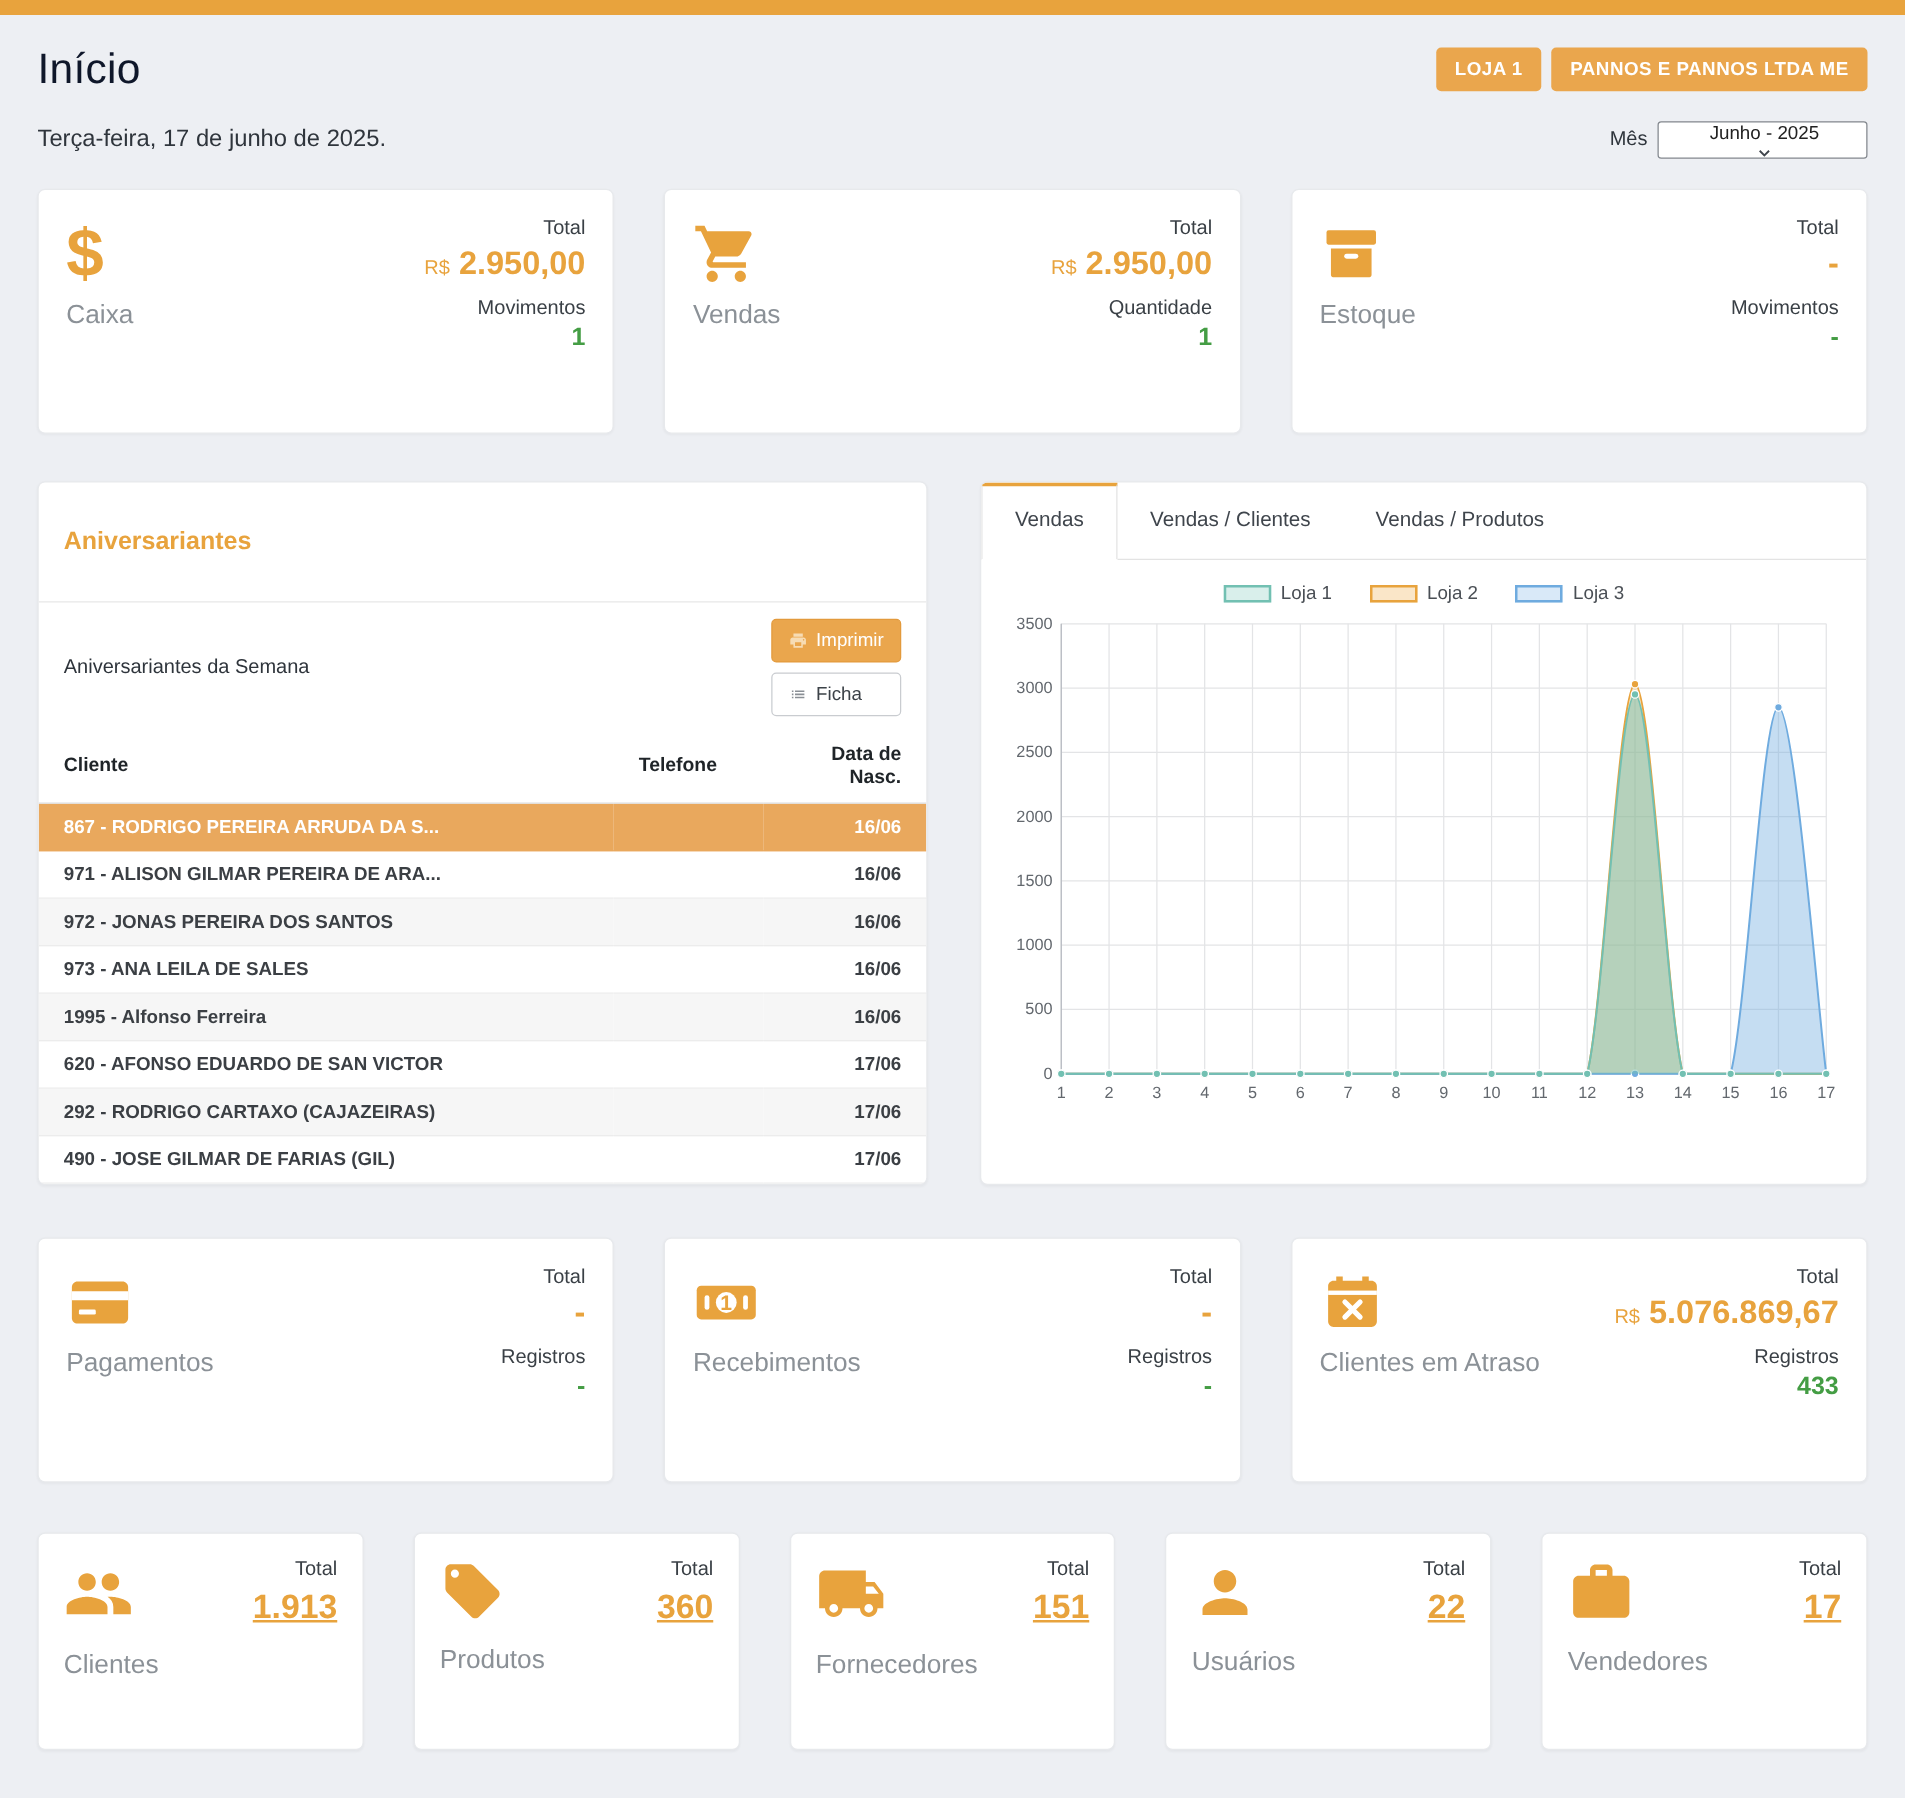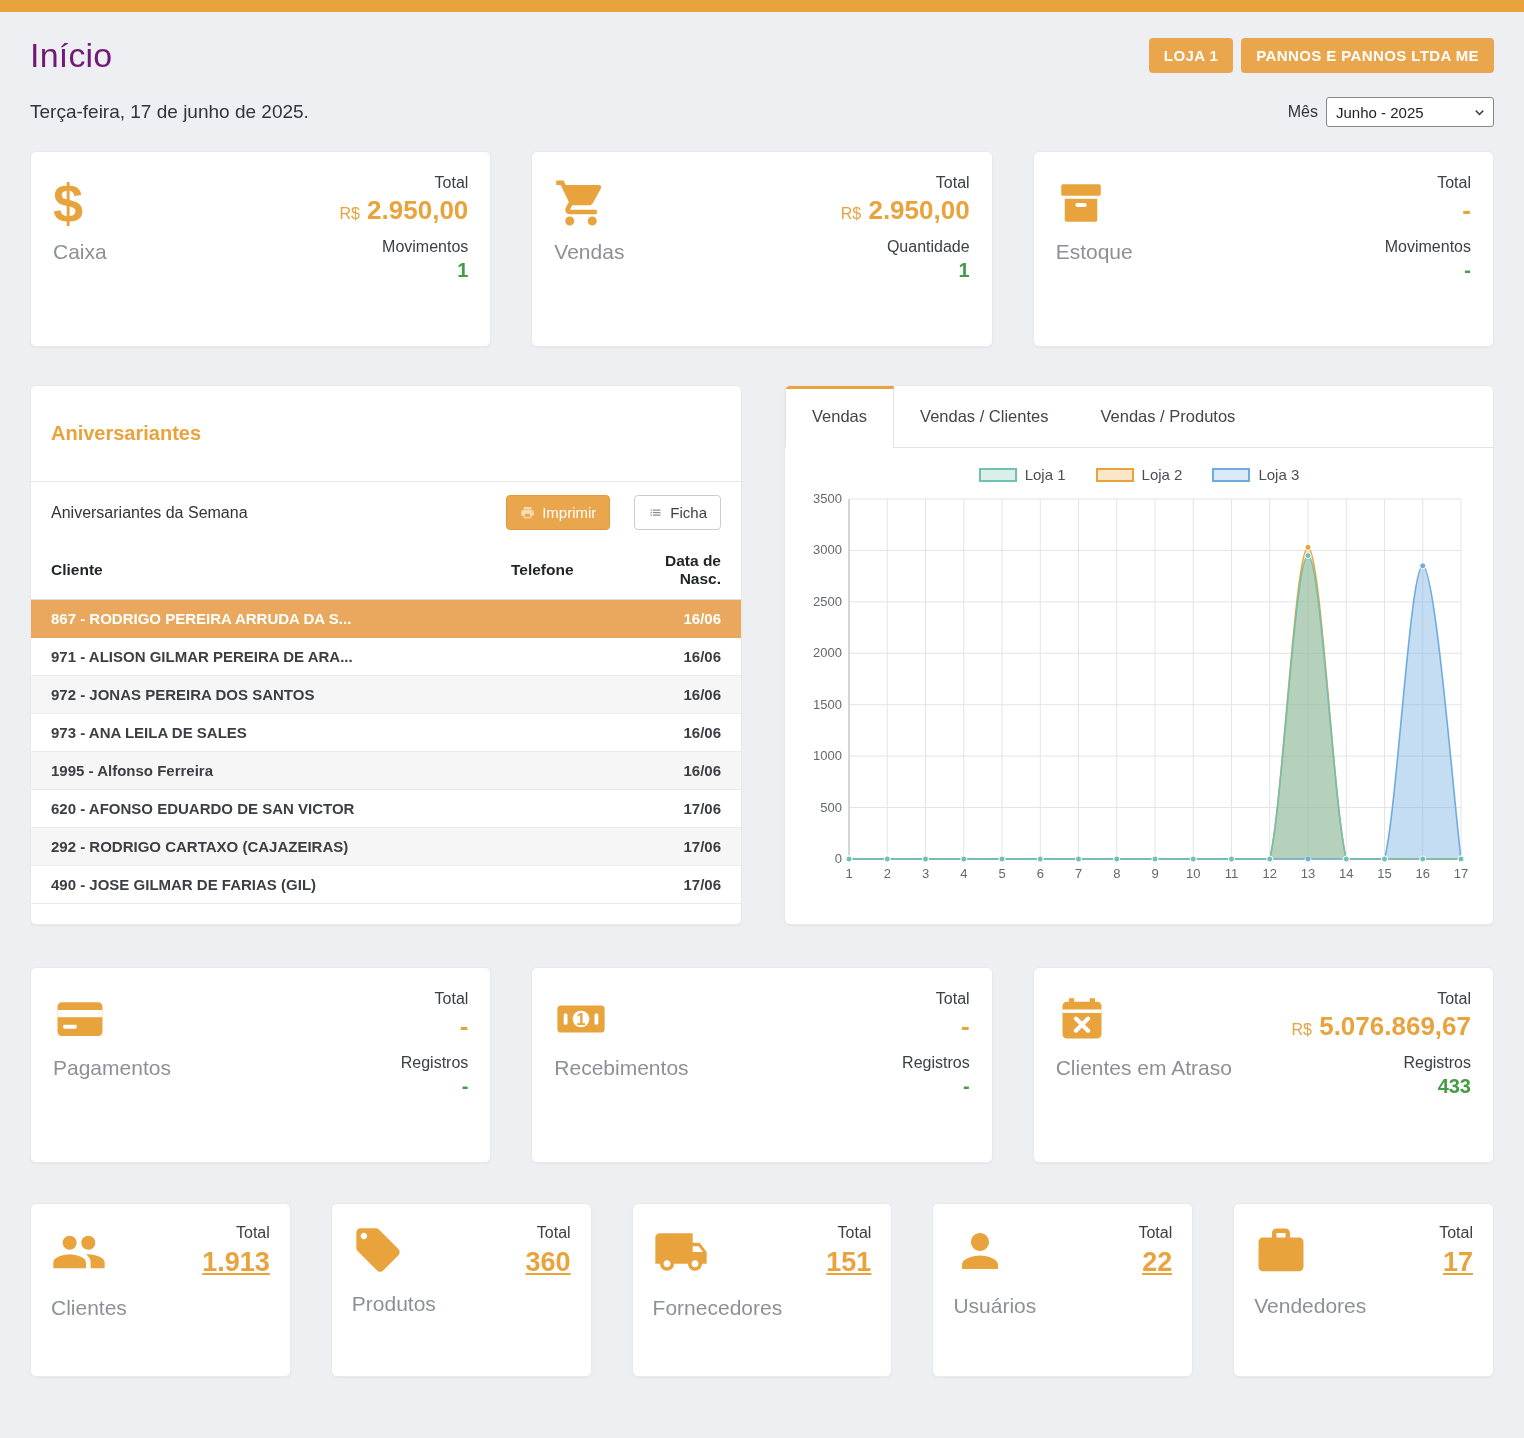--- a/index.html
+++ b/index.html
@@ -16,7 +16,7 @@
 
   
   .header-row { display:flex; justify-content:space-between; align-items:center; margin-top:24px; }
-  h1.title { font-size:34px; font-weight:400; color:#701a75; margin:0; letter-spacing:.2px; }
+  h1.title { font-size:34px; font-weight:400; color:#0f172a; margin:0; letter-spacing:.2px; }
   .badges { display:flex; gap:8px; }
   .badge {
     background:#eaa64d; color:#fff; font-weight:700; font-size:15px;

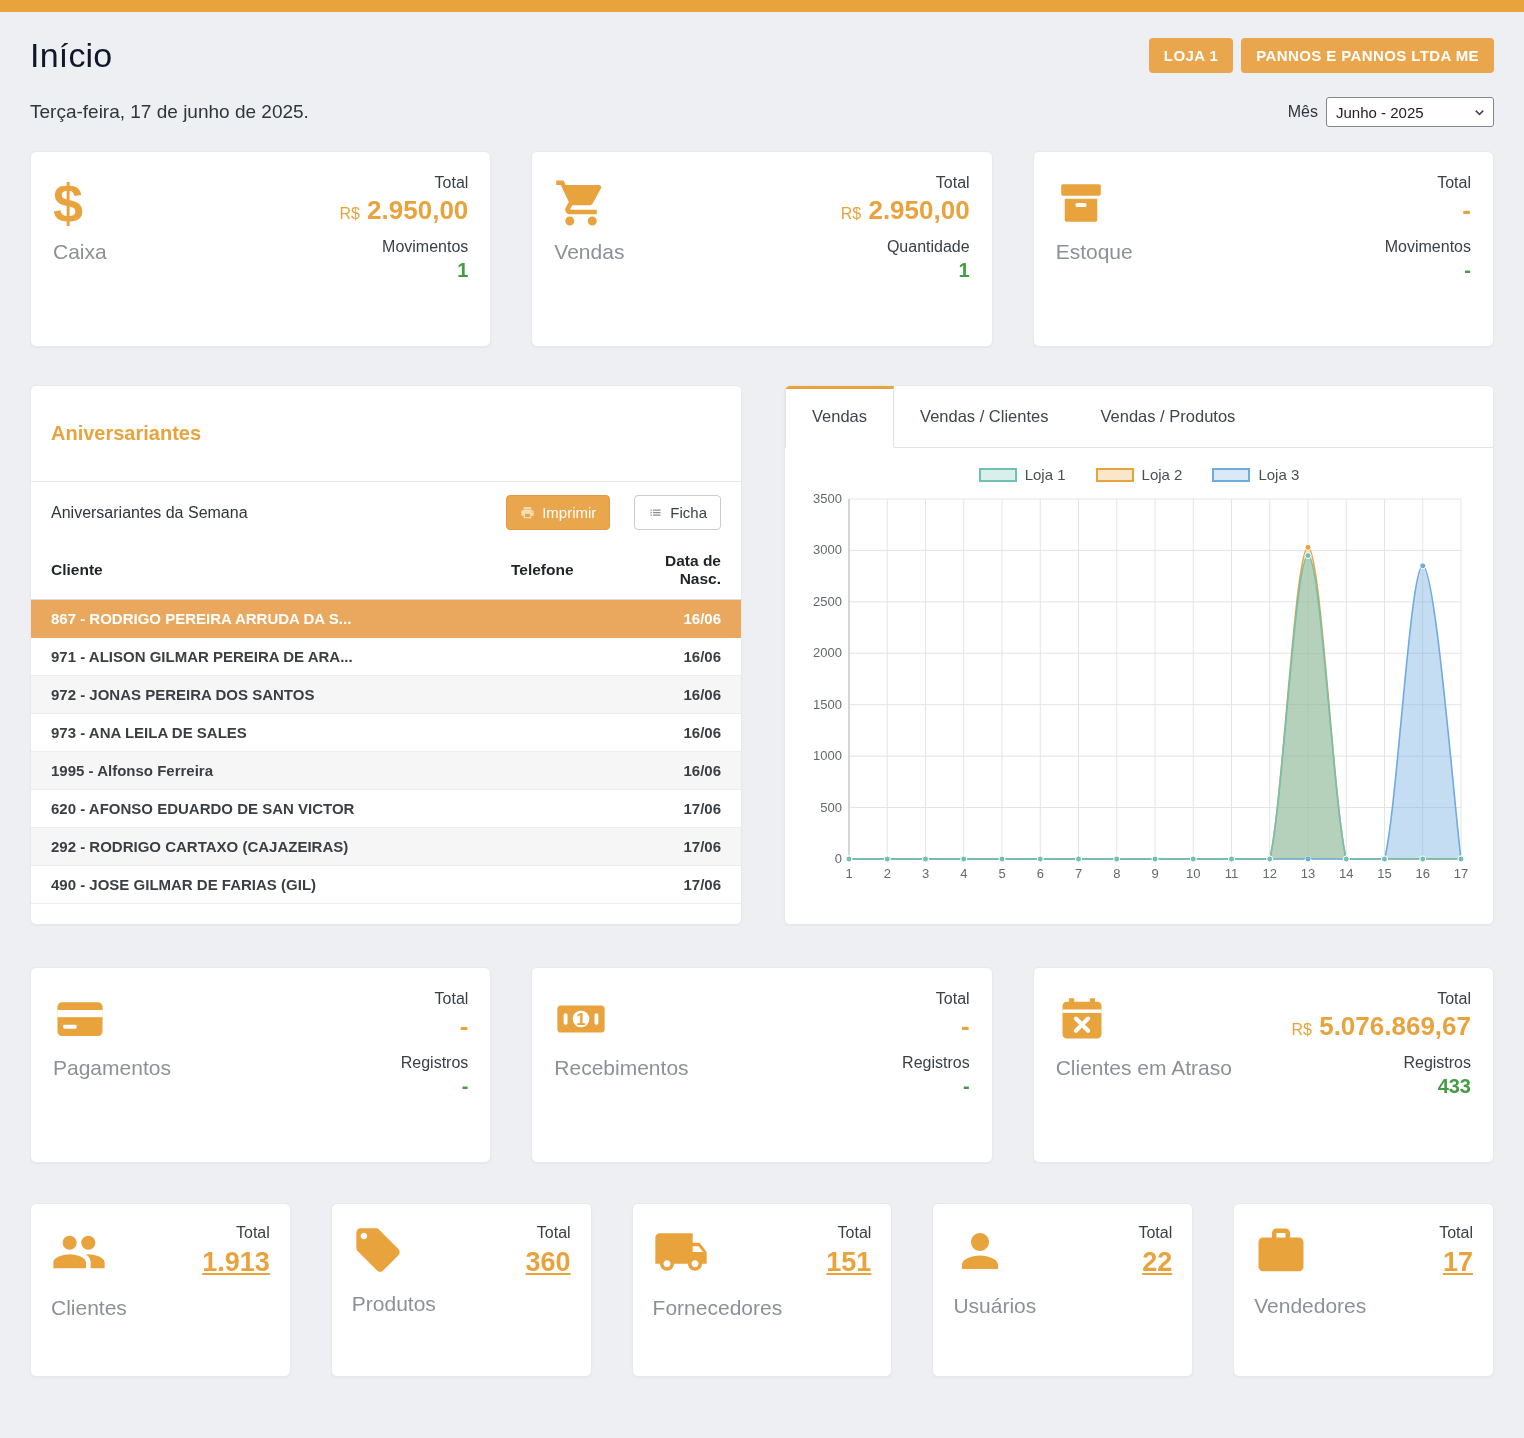--- a/index.html
+++ b/index.html
@@ -30,7 +30,7 @@
   .select {
     width:168px; height:30px; background:#fff; border:1px solid #82878d; border-radius:3px;
     display:flex; align-items:center; justify-content:space-between; padding:0 6px 0 9px;
-    font-size:15px; color:#222; cursor:pointer;
+    font-size:15px; color:#222; cursor:pointer;flex-direction:column;
   }
 
   

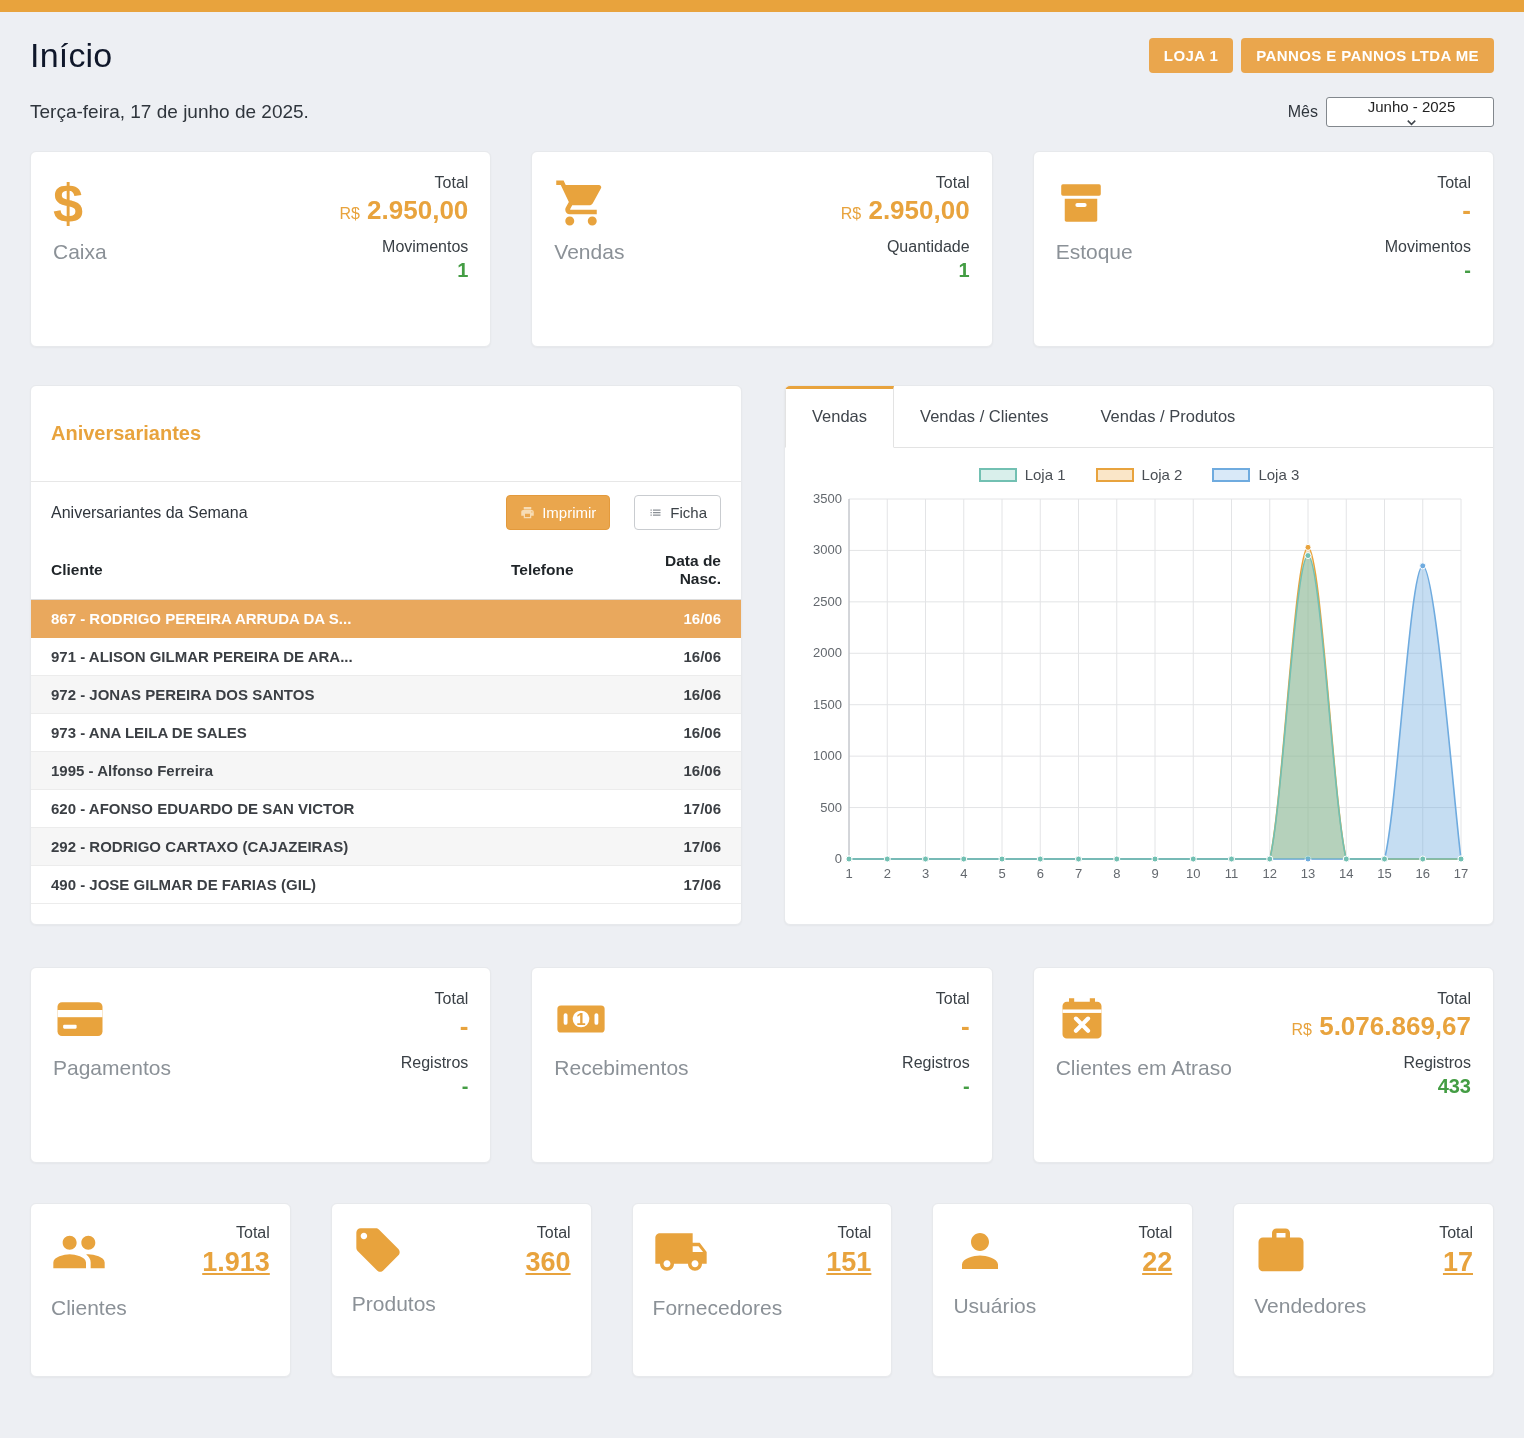--- a/index.html
+++ b/index.html
@@ -63,7 +63,7 @@
   .panel-title { font-size:20px; font-weight:700; color:#e8a33d; padding:36px 20px; border-bottom:1px solid #e7e7e7; }
   .panel-sub { display:flex; justify-content:space-between; align-items:center; padding:13px 20px; }
   .panel-sub .sub-label { font-size:16px; color:#2f353c; }
-  .btns { display:flex; gap:24px; }
+  .btns { display:flex; gap:8px;flex-direction:column; }
   .btn { display:flex; align-items:center; gap:7px; font-size:15px; border-radius:4px; padding:8px 13px; cursor:pointer; font-family:inherit; }
   .btn-orange { background:#eaa64d; color:#fff; border:1px solid #e39a3c; }
   .btn-light { background:#fff; color:#3c4248; border:1px solid #c9ccd0; }

